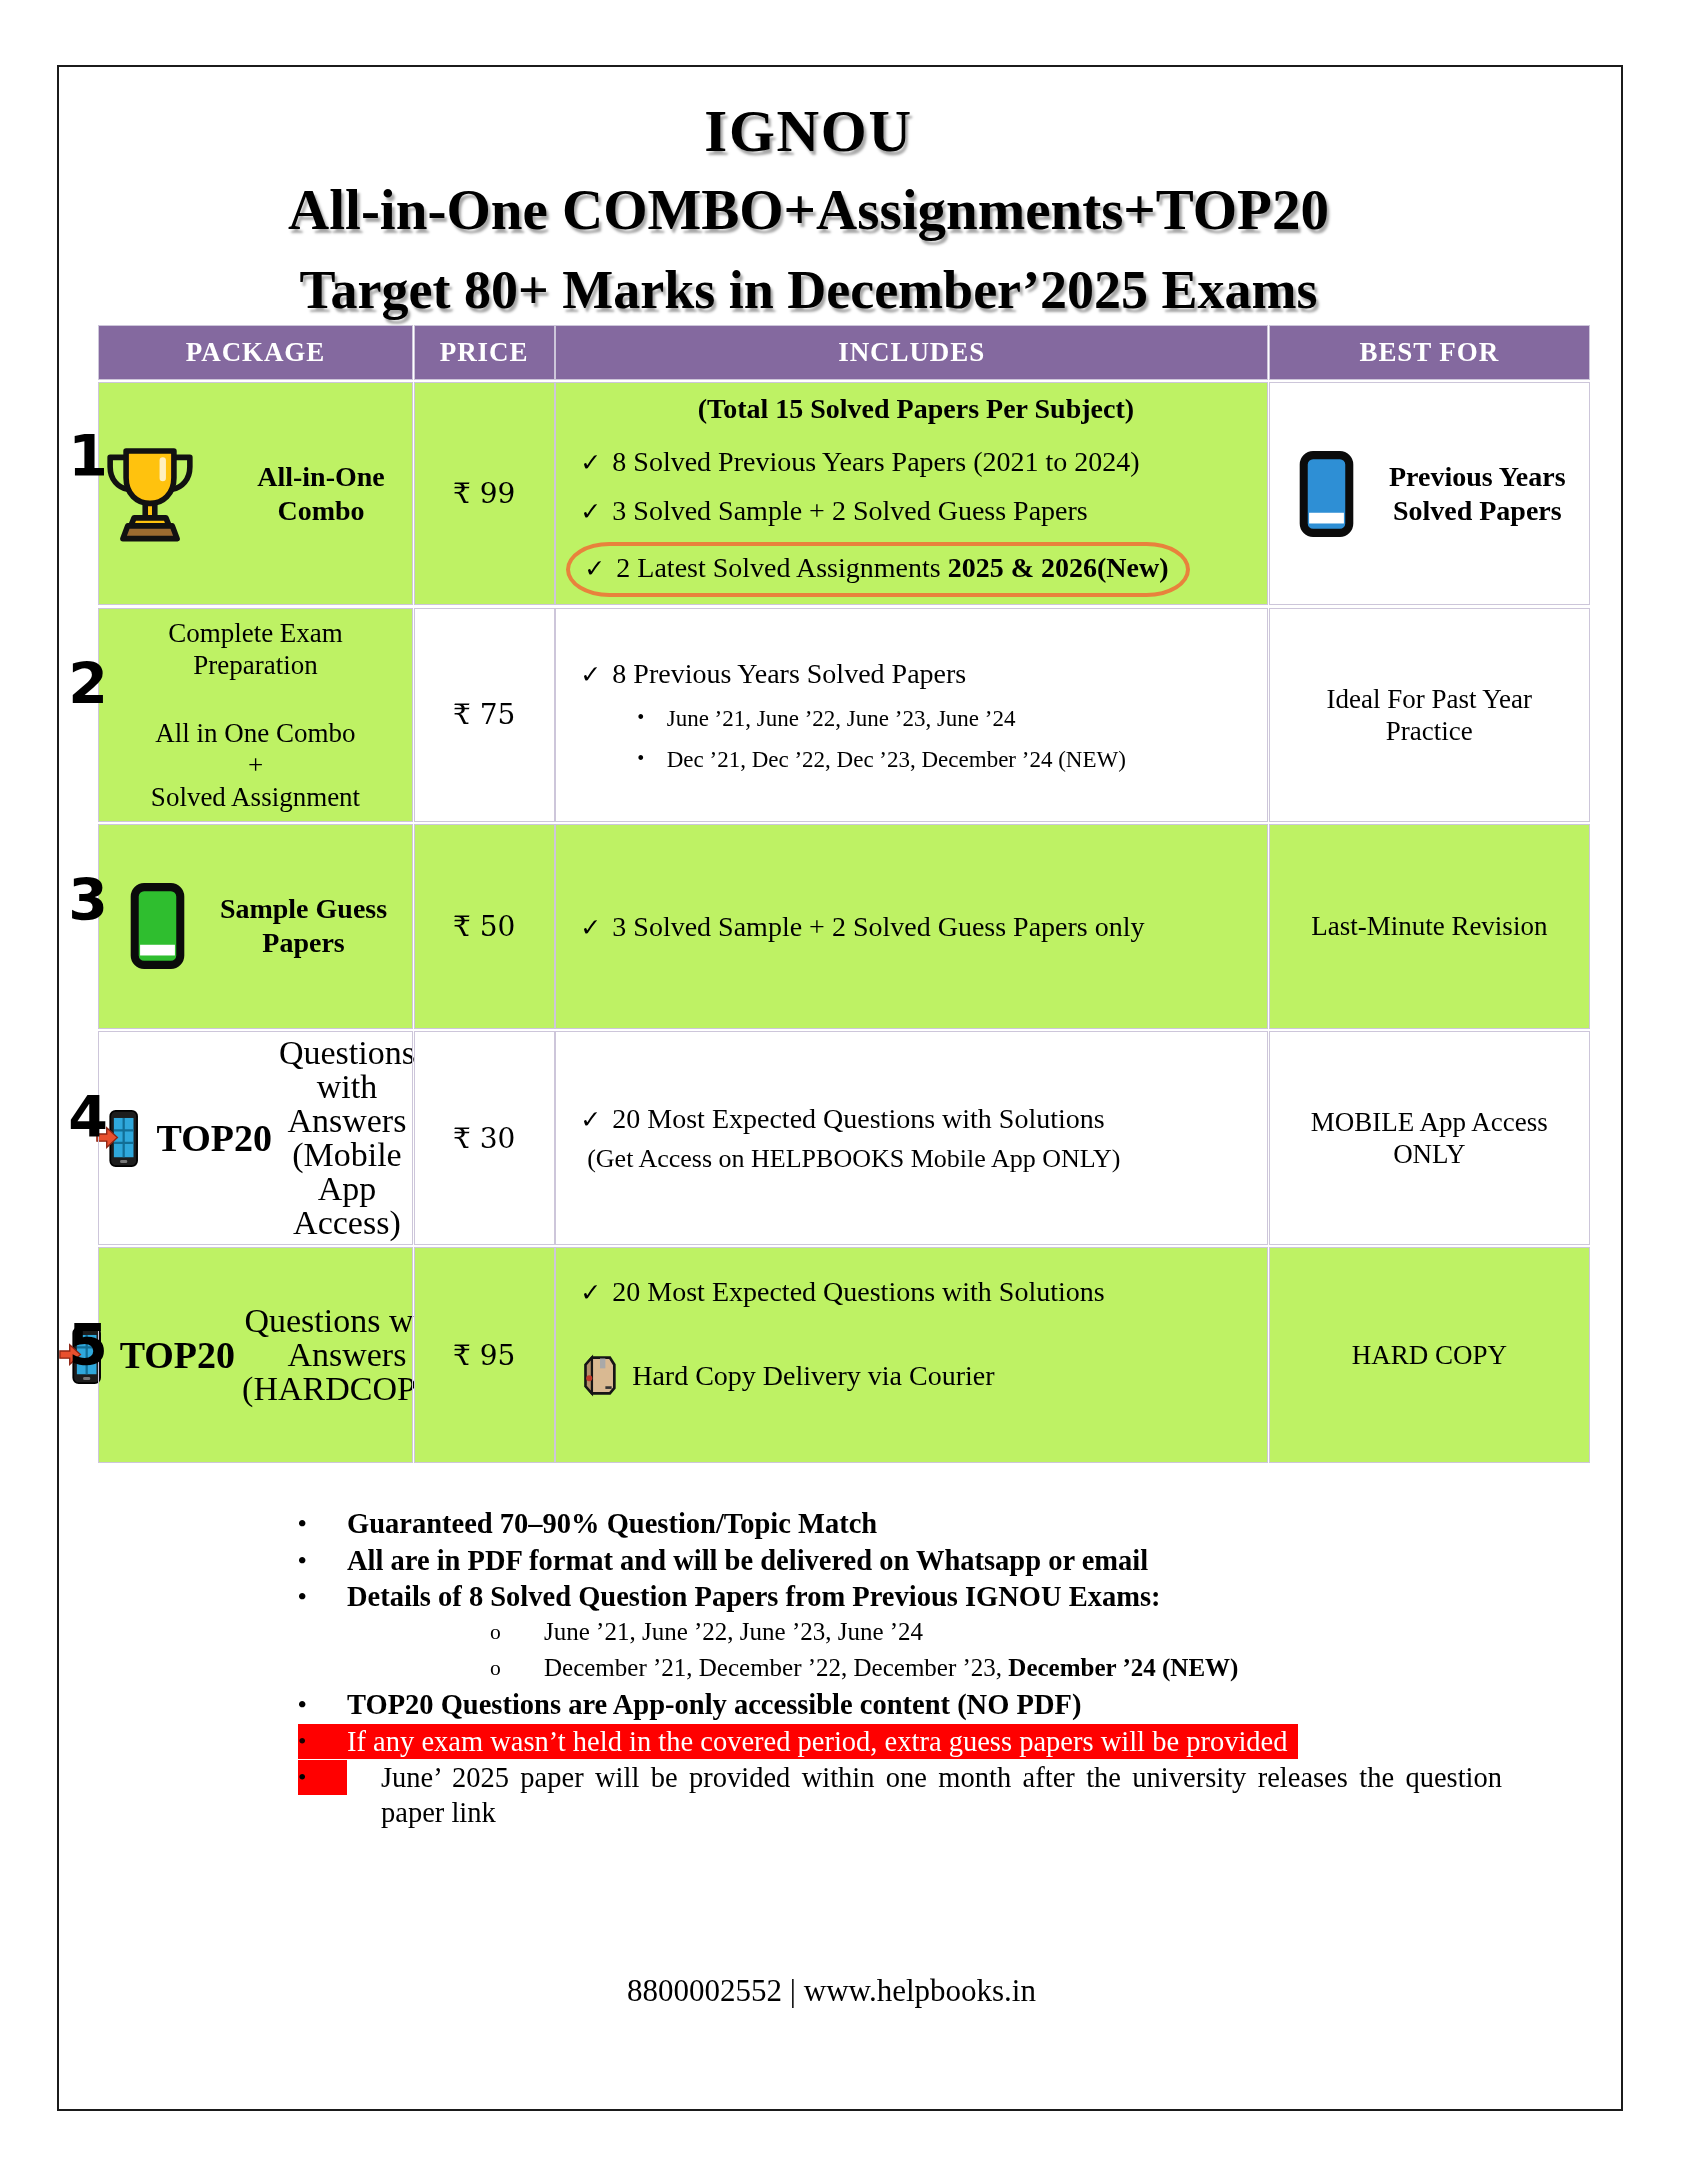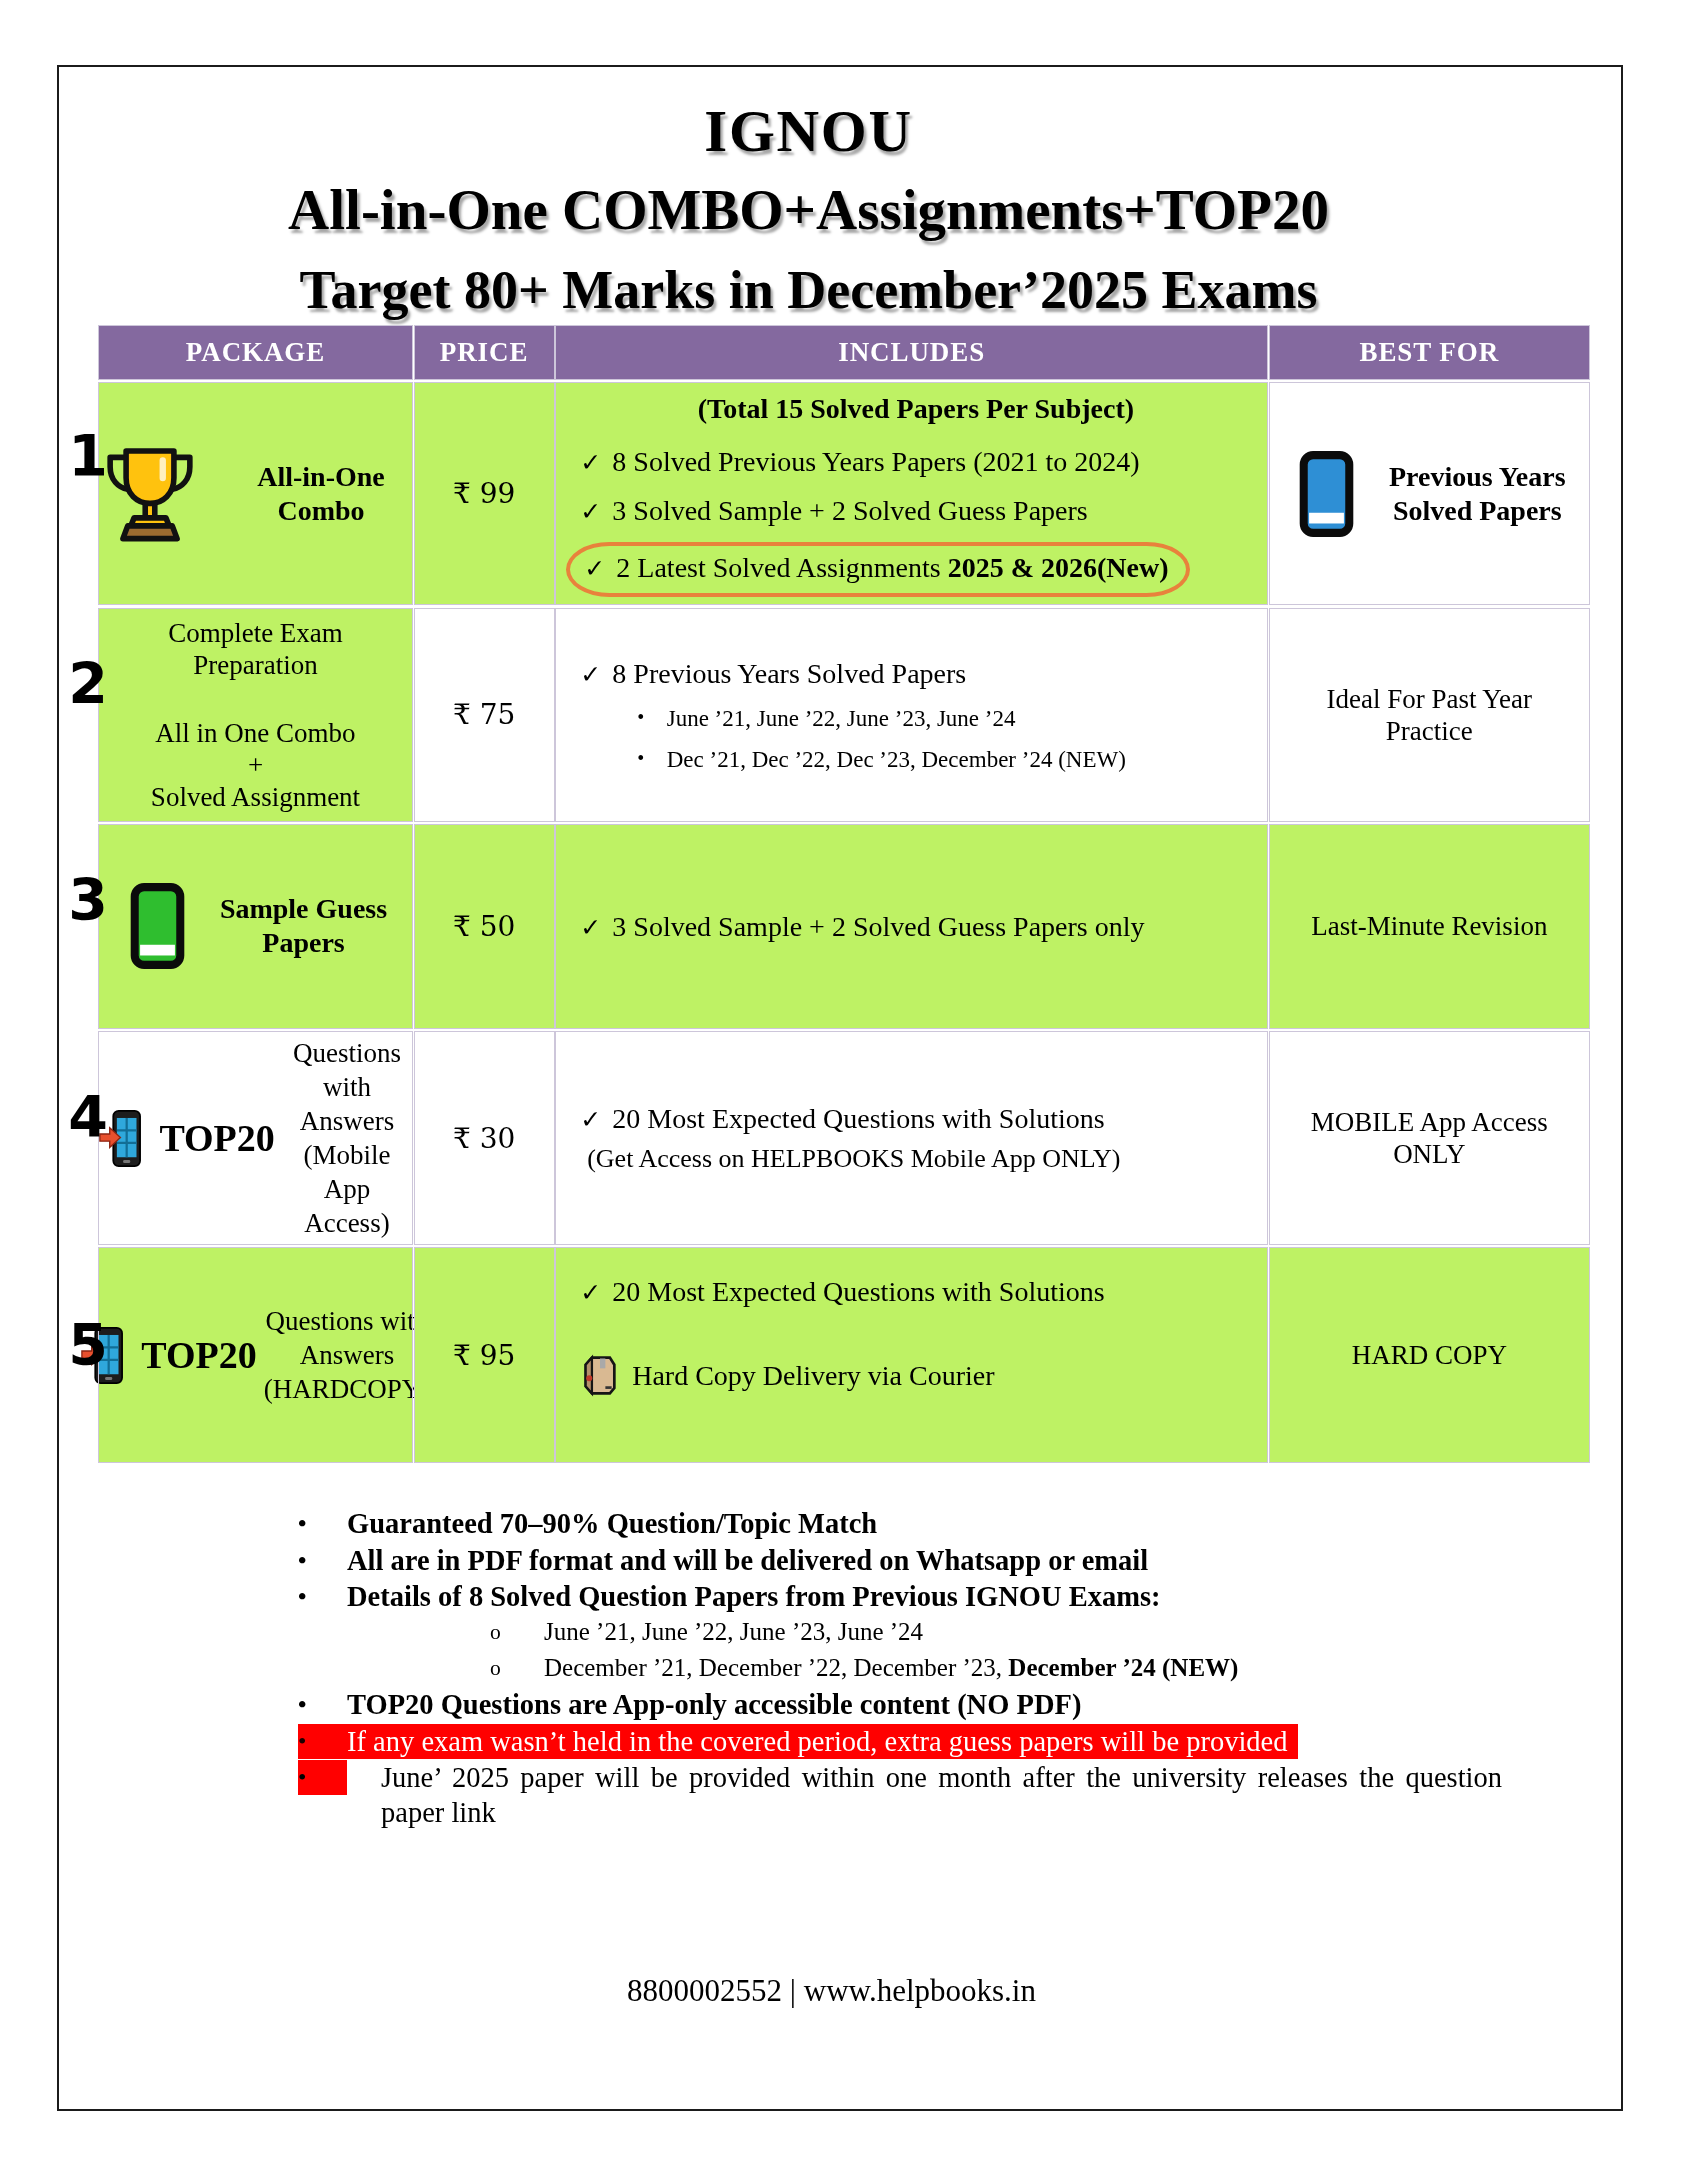--- a/index.html
+++ b/index.html
@@ -28,7 +28,7 @@
   .wht{background:#ffffff;}
   .pack{flex-direction:row;align-items:center;justify-content:center;text-align:center;
         font-weight:bold;font-size:28px;line-height:34px;gap:29px;padding:5.2px 0;}
-  .pack .plain{font-weight:normal;font-size:27px;line-height:34px;}
+  .pack .plain{font-weight:normal;font-size:34px;line-height:34px;}
   .toprow{display:flex;align-items:center;gap:10.4px;font-size:38px;font-weight:bold;font-family:Liberation Serif, serif;}
   .pack4{gap:7px;}
   .prelines{white-space:pre-line;}

